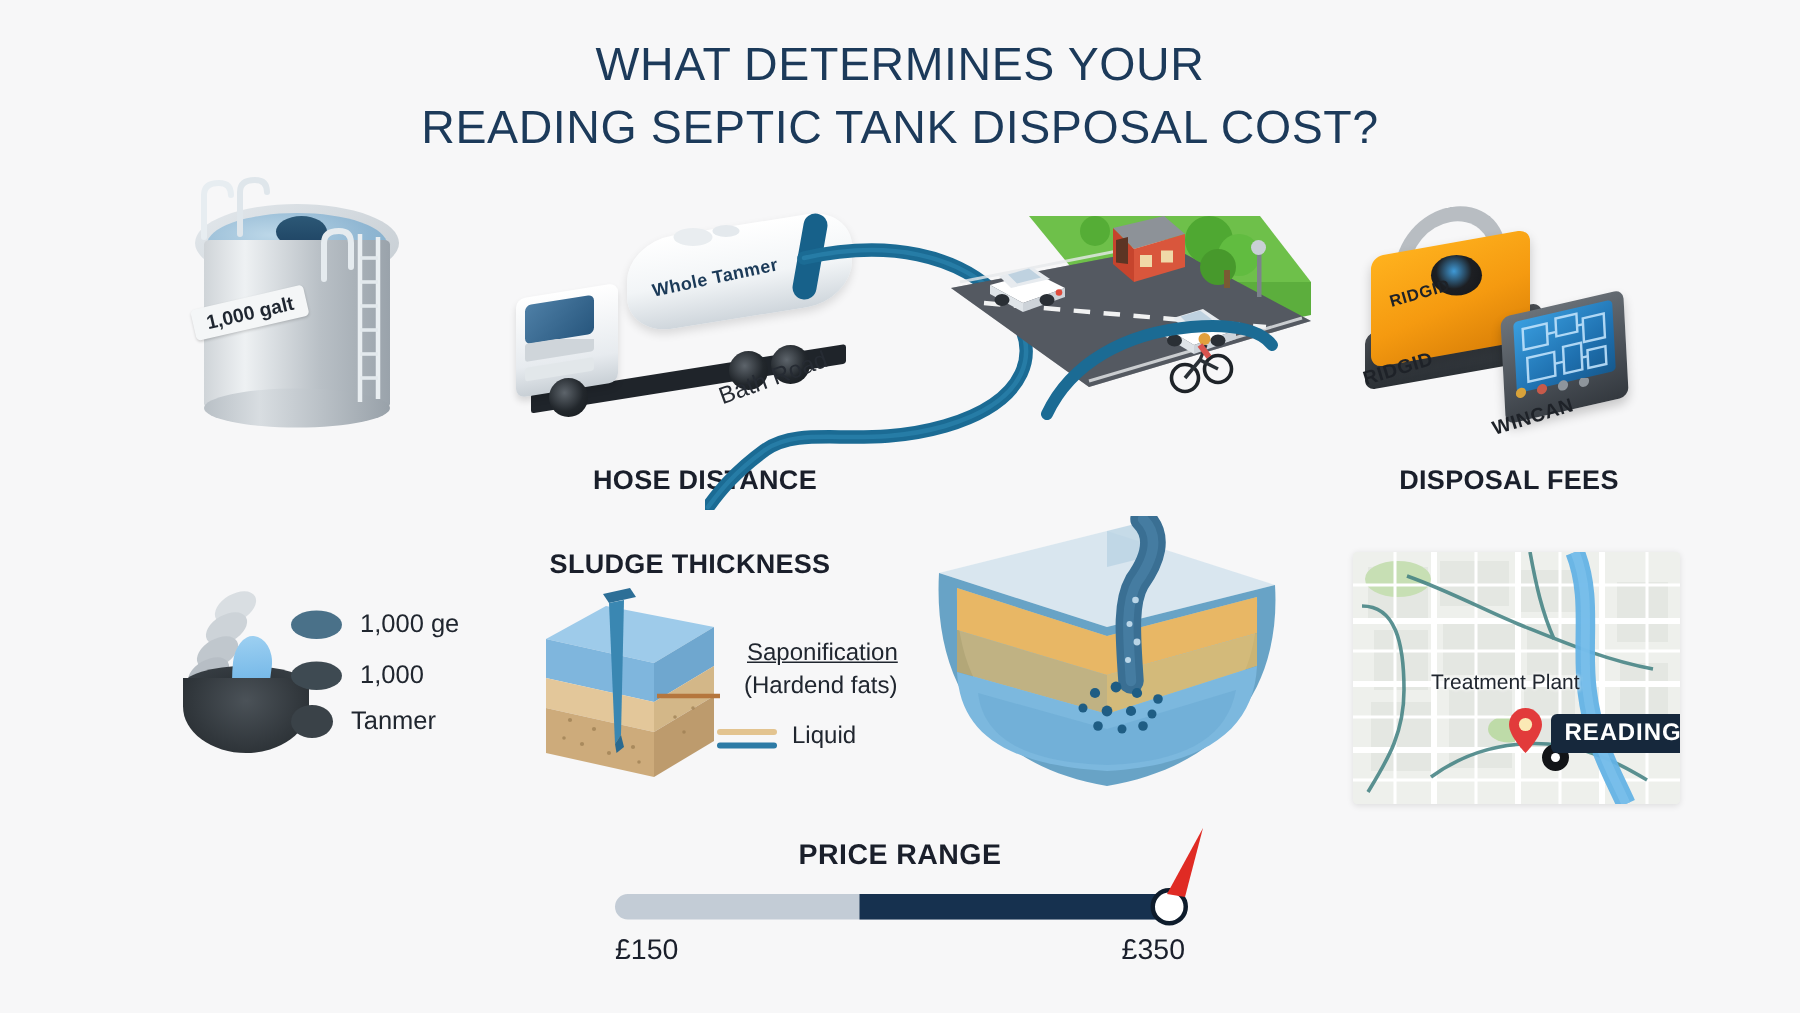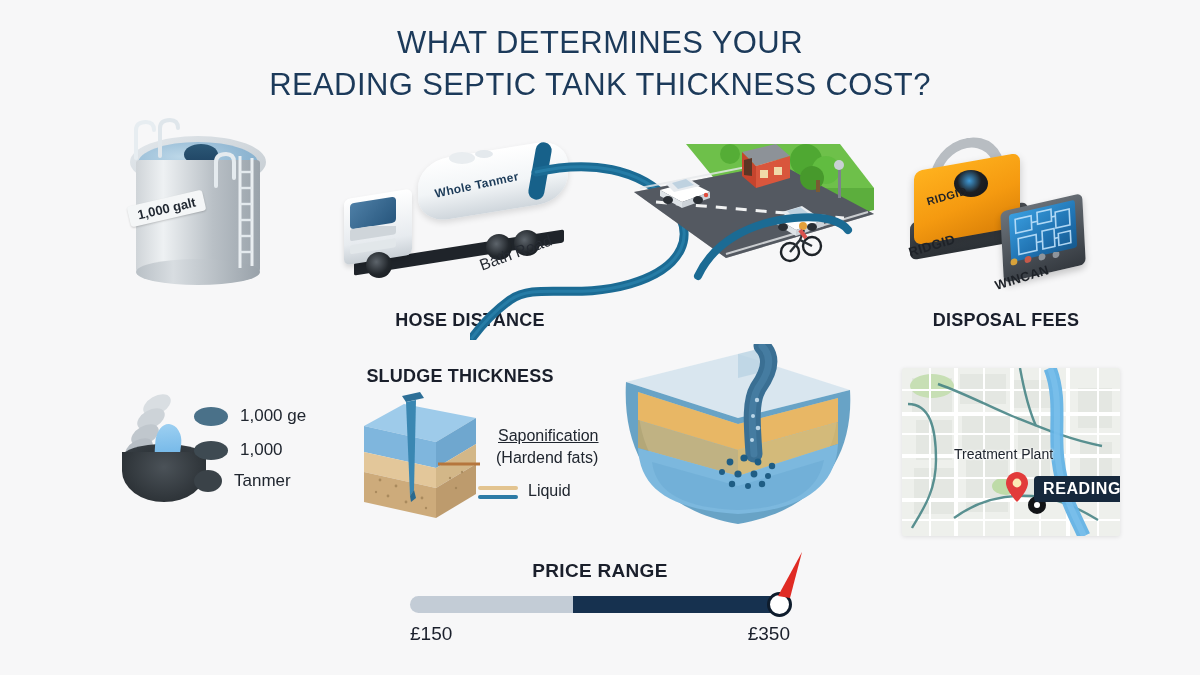--- a/index.html
+++ b/index.html
@@ -276,7 +276,7 @@
 
   <div class="abs" id="title-block">
     <div class="line">WHAT DETERMINES YOUR</div>
-    <div class="line">READING SEPTIC TANK THICKNESS COST?</div>
+    <div class="line">READING SEPTIC TANK DISPOSAL COST?</div>
   </div>
 
   <div class="abs" id="tank-illustration">

